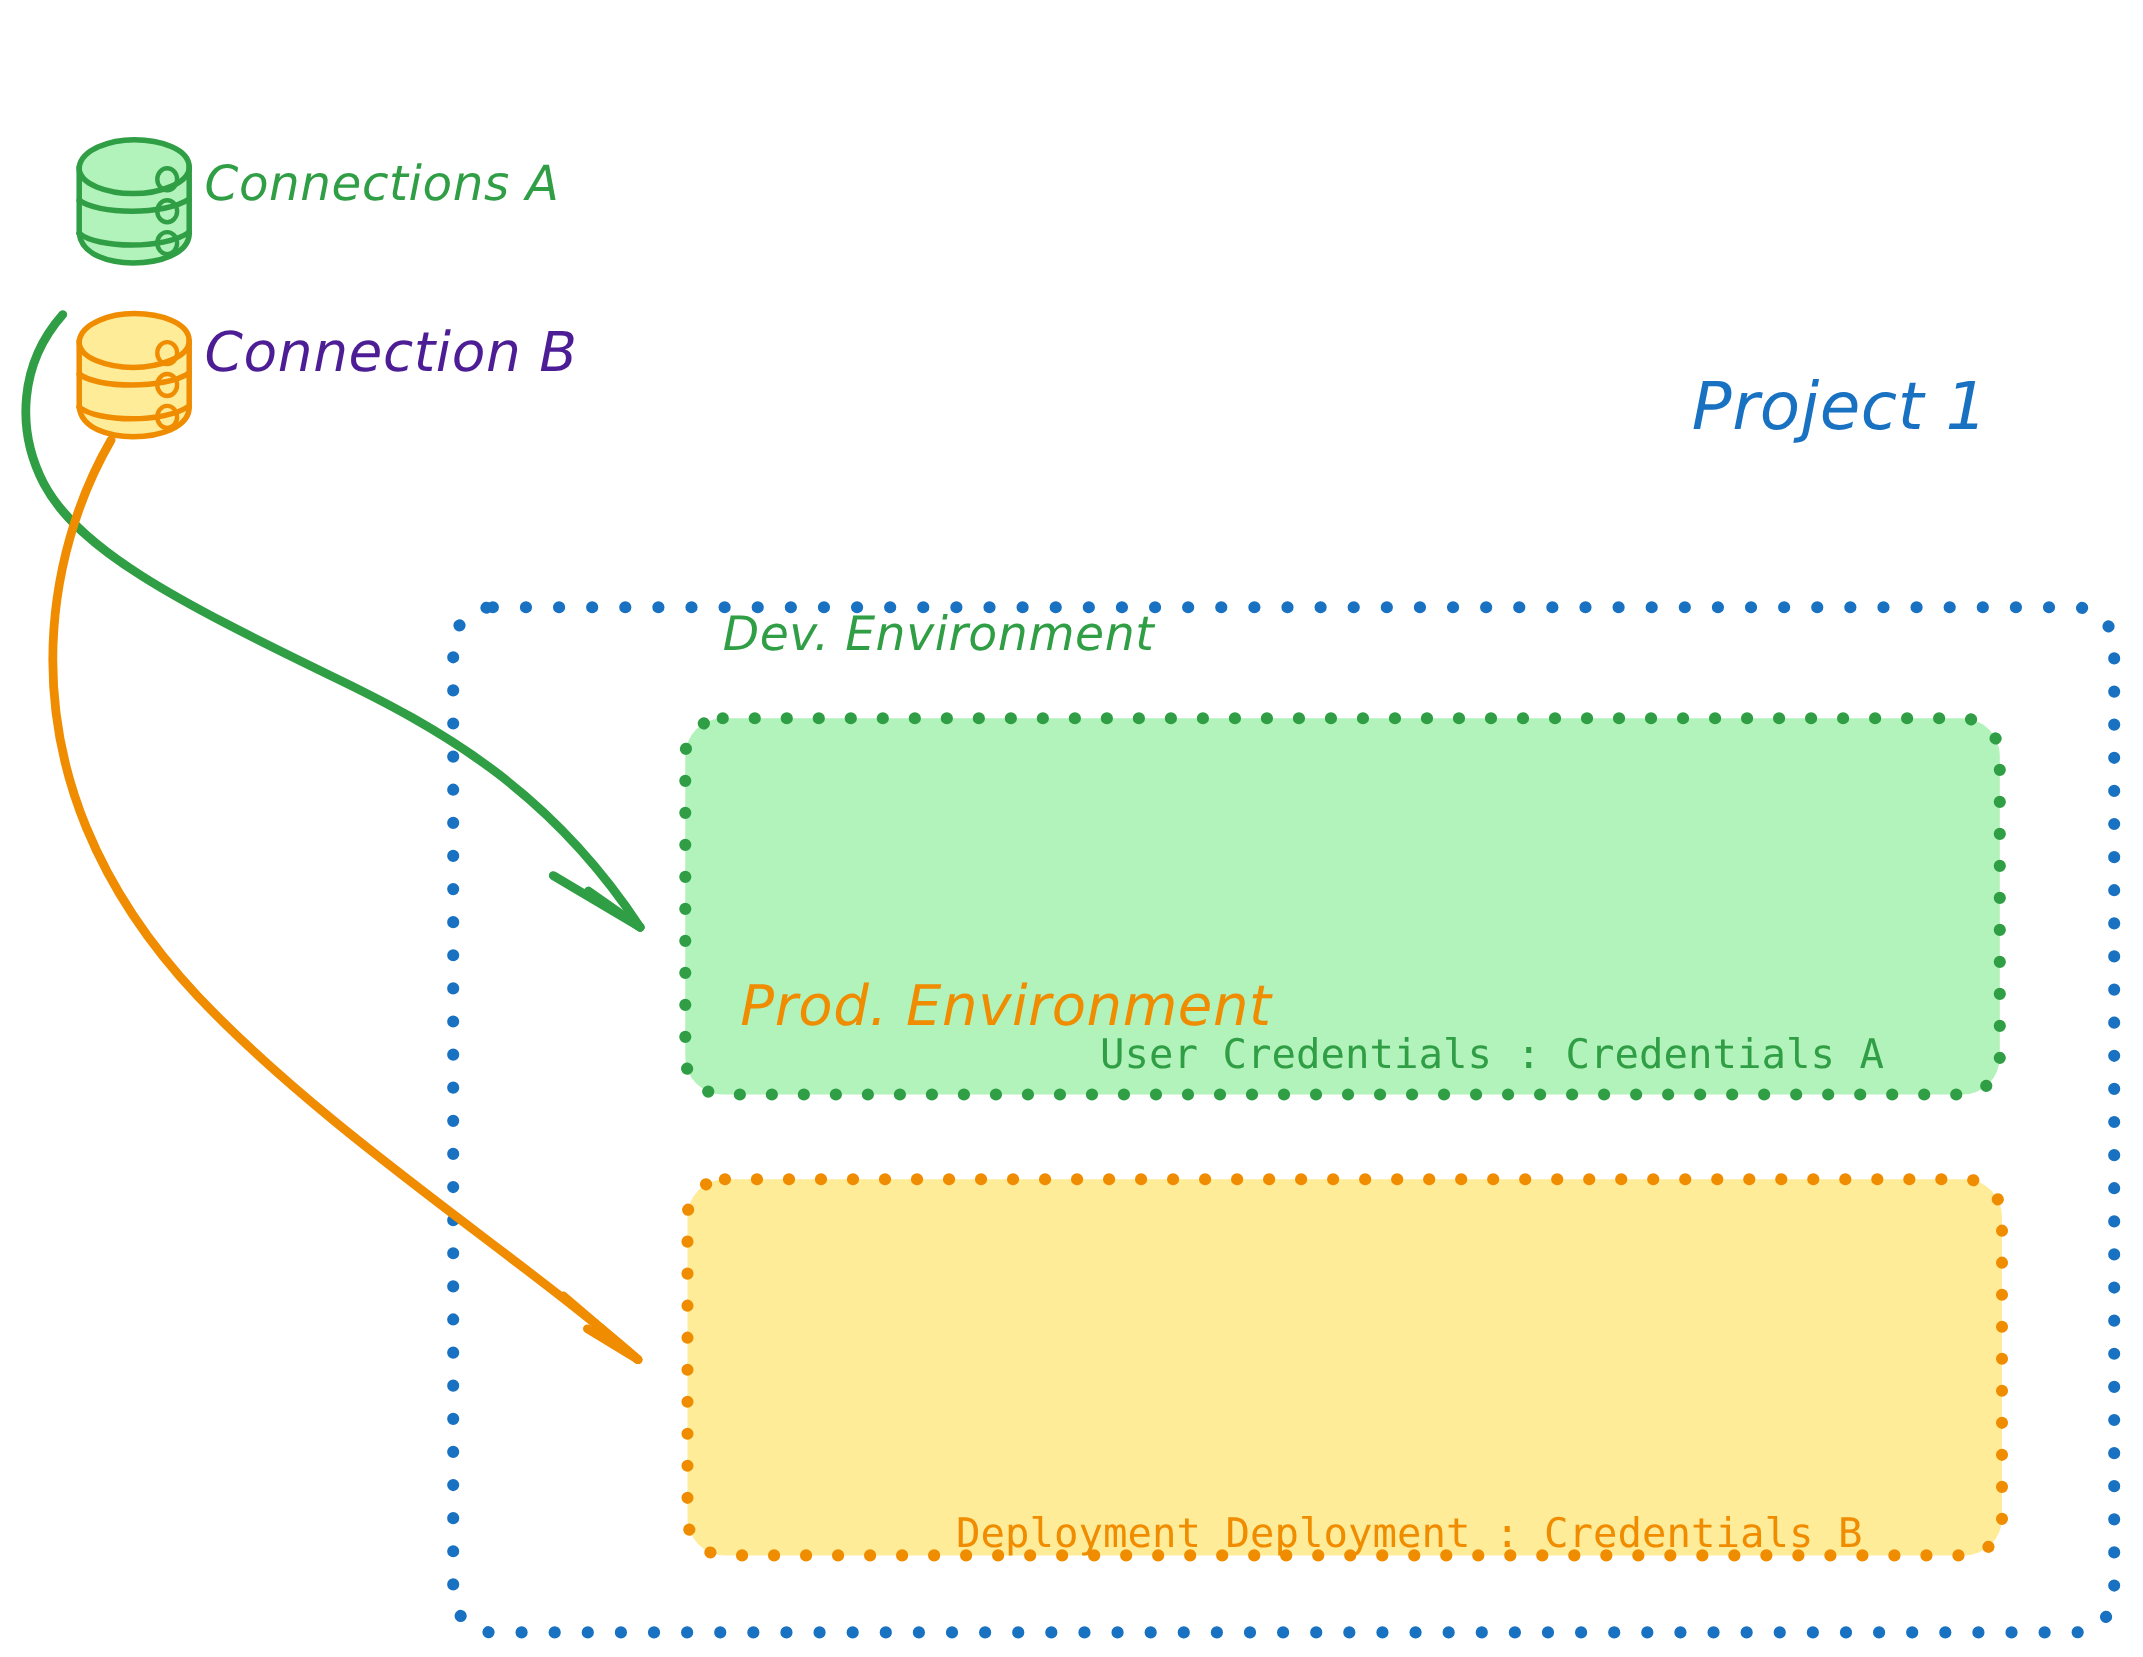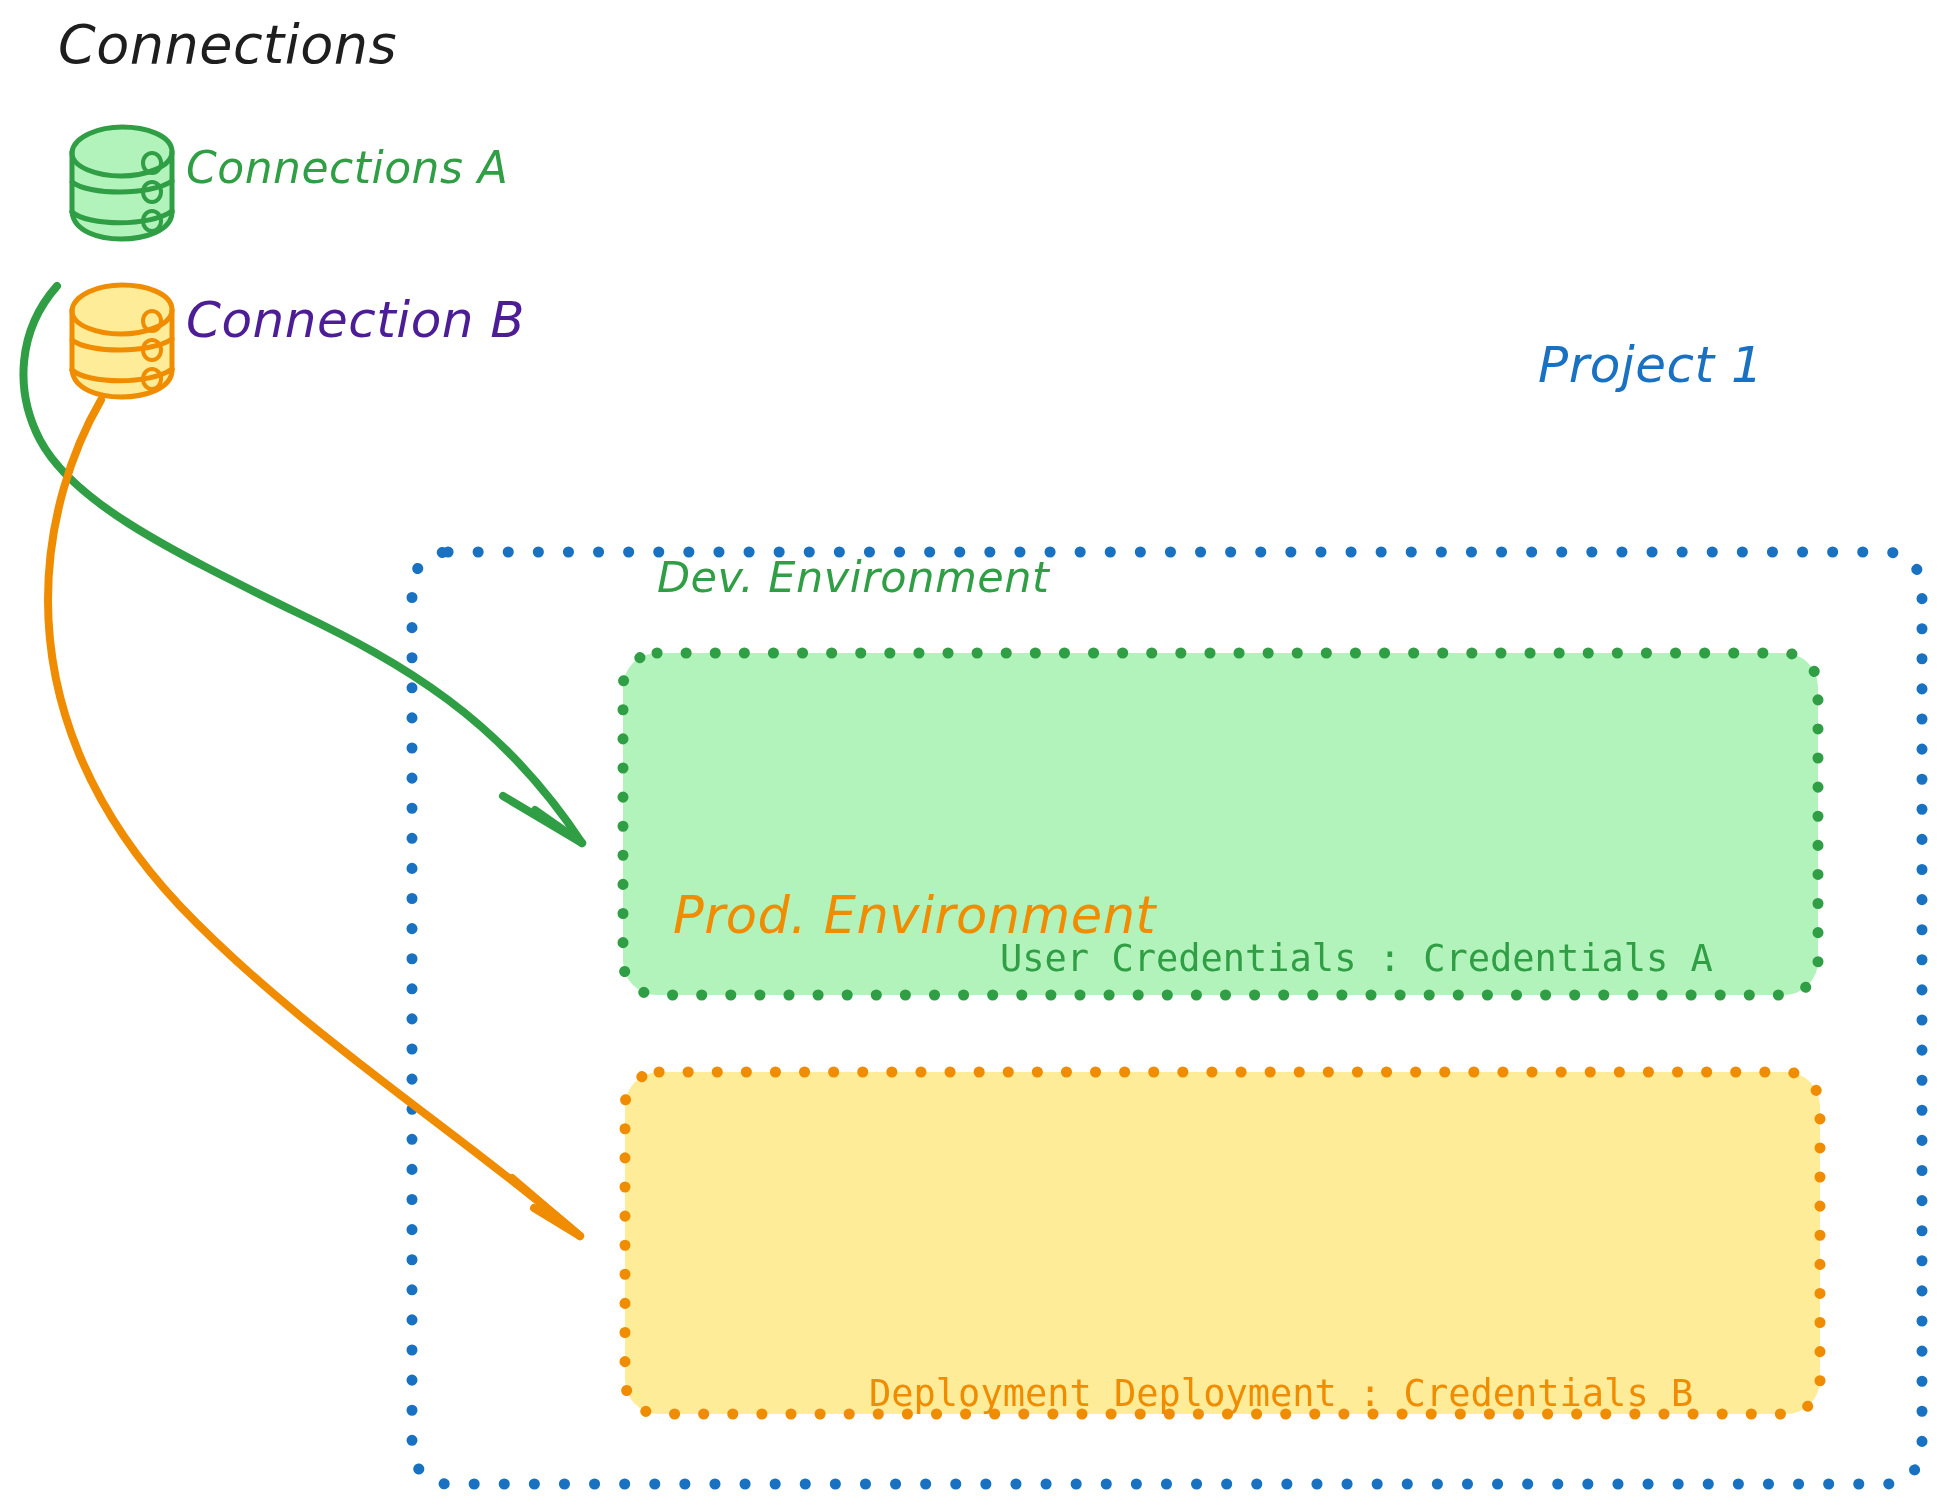--- a/index.html
+++ b/index.html
@@ -163,7 +163,6 @@
 
   </svg>
 
-  <div class="lbl hand" id="title-connections">Connections</div>
 
   <div class="lbl hand" id="label-connection-a">Connections A</div>
 

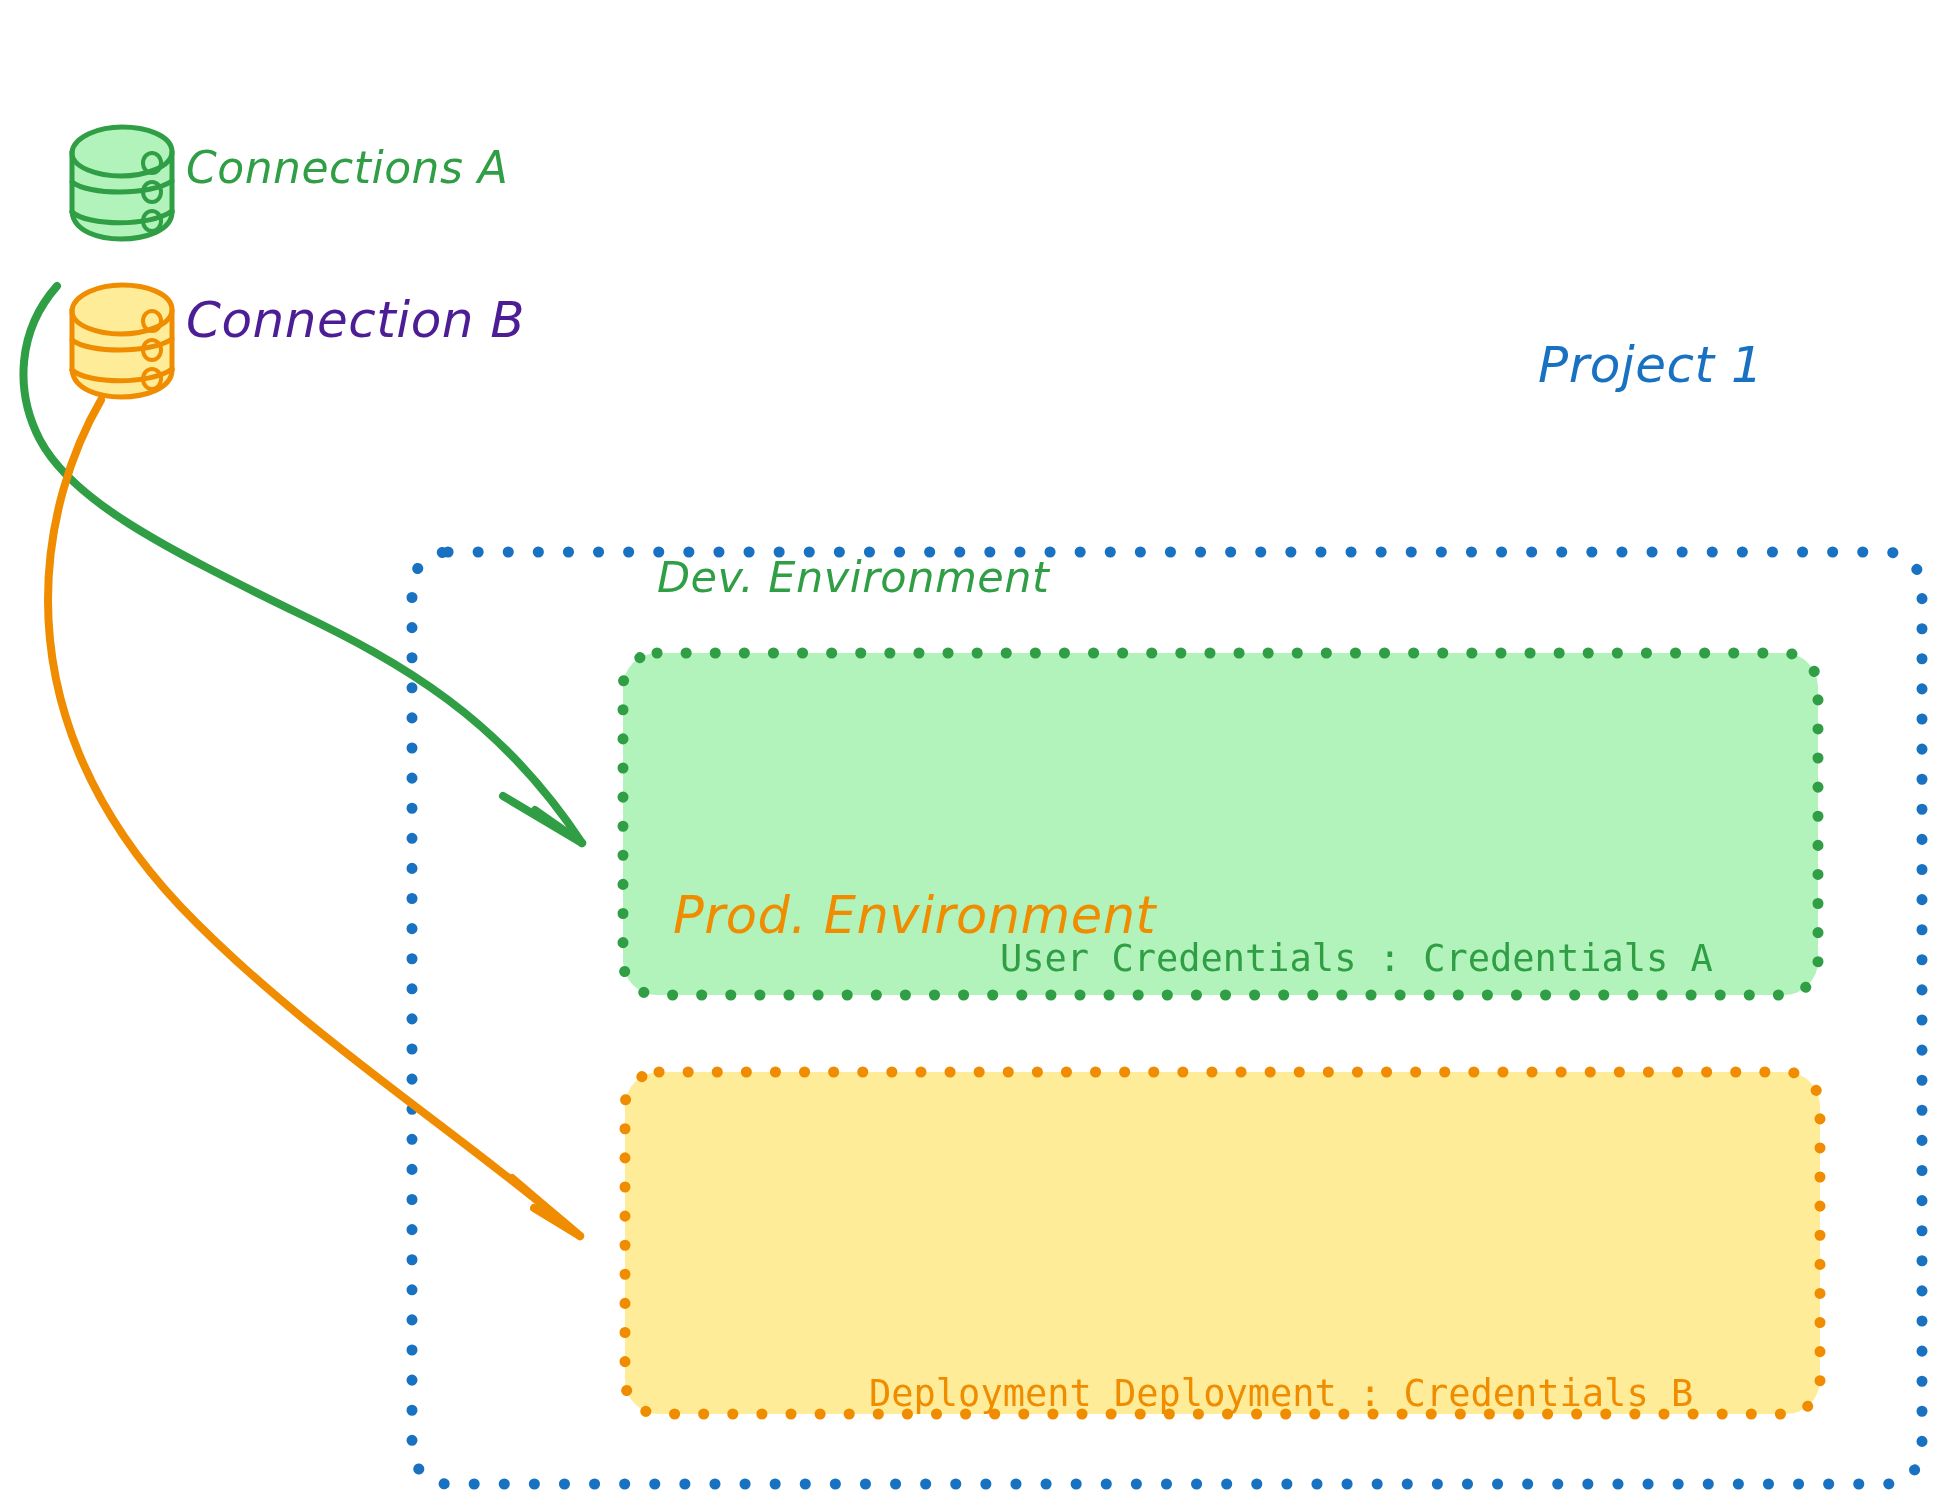--- a/index.html
+++ b/index.html
@@ -63,7 +63,7 @@
   #label-project-title {
     left: 1538px;
     top: 340px;
-    font-size: 50px;
+    font-size: 60px;
     color: #1971c2;
   }
   #label-dev-env {

